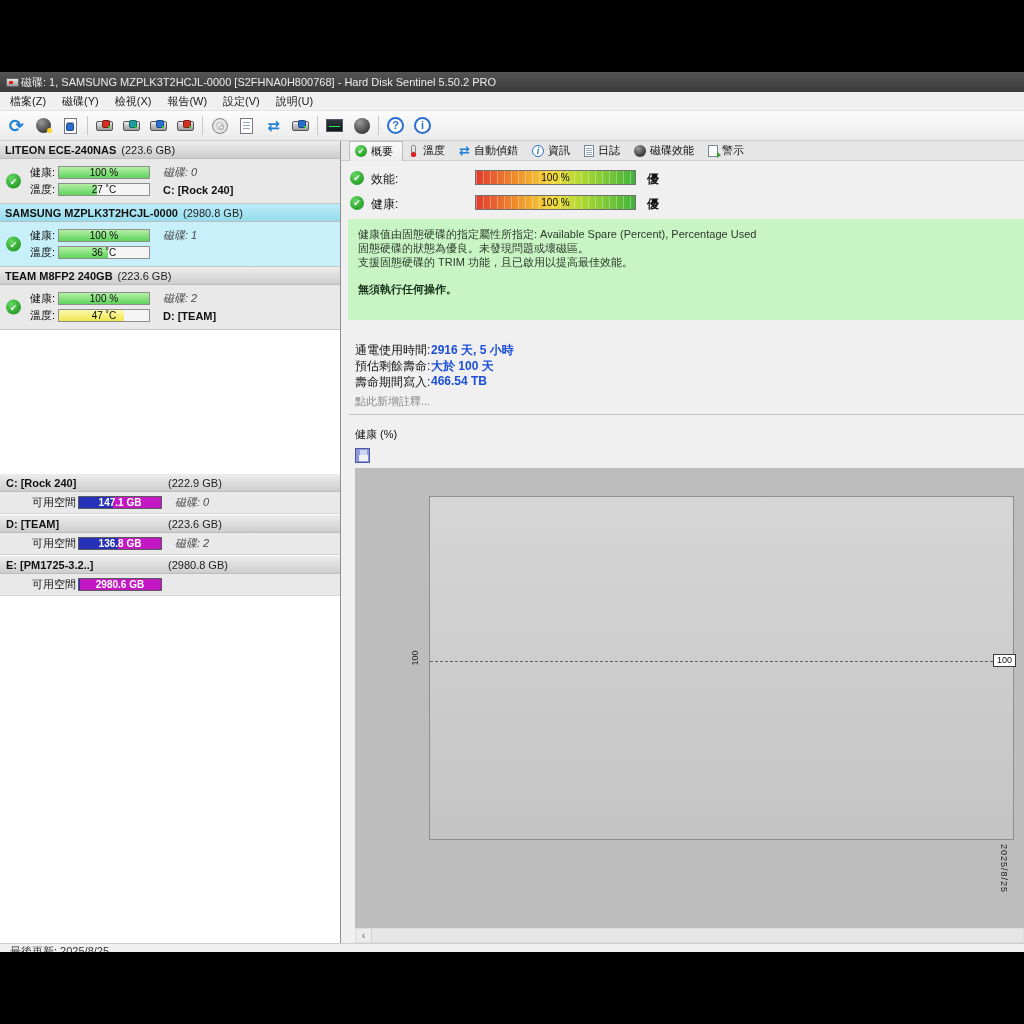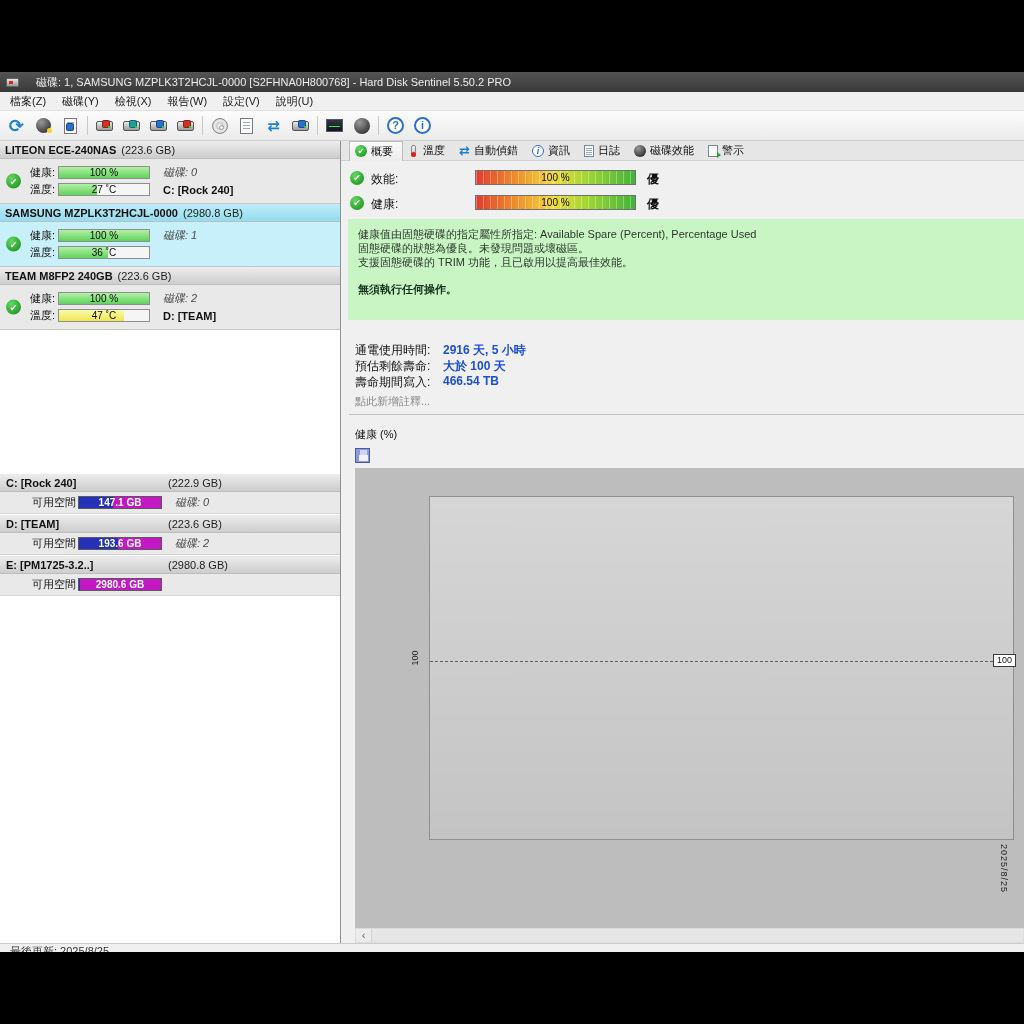--- a/index.html
+++ b/index.html
@@ -6,7 +6,7 @@
 body{background:#000;font-family:"Liberation Sans","DejaVu Sans",sans-serif;}
 .screen{position:relative;width:1024px;height:1024px;background:#000;overflow:hidden;}
 .window{position:absolute;top:72px;left:0;width:1024px;height:880px;display:flex;flex-direction:column;background:#f0f0f0;}
-.titlebar{height:20px;background:linear-gradient(#545454,#393939);color:#ececec;font-size:11px;display:flex;align-items:center;padding:0 6px;gap:17px;flex:0 0 auto;white-space:nowrap;}
+.titlebar{height:20px;background:linear-gradient(#545454,#393939);color:#ececec;font-size:11px;display:flex;align-items:center;padding:0 6px;gap:2px;flex:0 0 auto;white-space:nowrap;}
 .app-ico{width:13px;height:9px;background:linear-gradient(#e8e8e8,#999);border:1px solid #666;border-radius:1px;position:relative;flex:0 0 auto;}
 .app-ico::after{content:"";position:absolute;left:2px;top:2px;width:4px;height:3px;background:#d22;}
 .menubar{height:19px;display:flex;align-items:center;background:#f0f0f0;font-size:11px;color:#1a1a1a;padding-left:2px;flex:0 0 auto;border-bottom:1px solid #e2e2e2;}

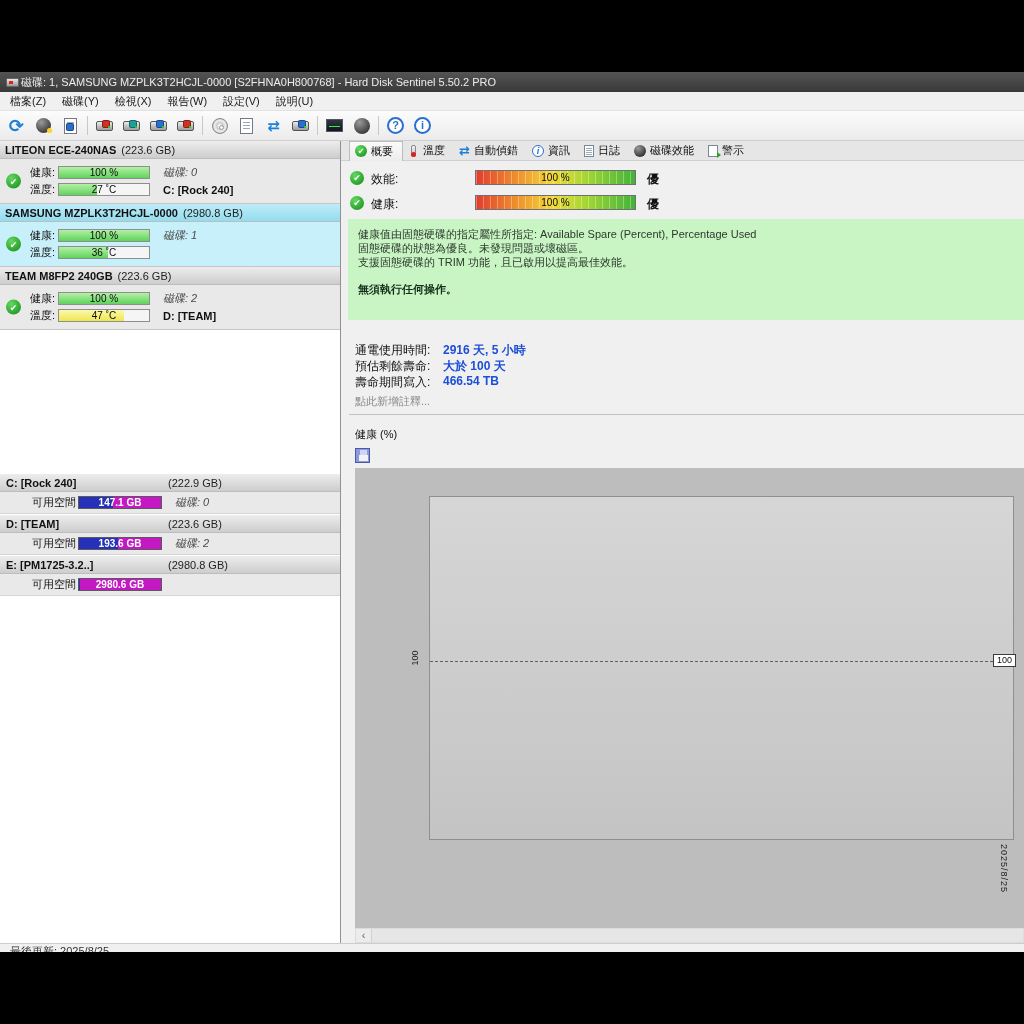--- a/index.html
+++ b/index.html
@@ -83,7 +83,7 @@
 .status-box{margin:8px 0 0 7px;background:#c9f4c4;padding:8px 10px 0 10px;height:101px;font-size:11px;color:#2c3a2c;flex:0 0 auto;line-height:14px;white-space:nowrap;overflow:hidden;}
 .status-box .action{margin-top:13px;font-weight:bold;color:#15301a;}
 .stats{margin:22px 0 0 14px;font-size:12px;flex:0 0 auto;}
-.stat-row{display:flex;height:16px;white-space:nowrap;gap:12px;}
+.stat-row{display:flex;height:16px;white-space:nowrap;}
 .stat-label{width:76px;color:#111;}
 .stat-value{font-weight:bold;color:#1d4ed8;}
 .annotation{margin:2px 0 0 8px;padding:2px 0 5px 6px;border-bottom:1px solid #c2c2c2;font-size:11px;color:#8a8a8a;flex:0 0 auto;}

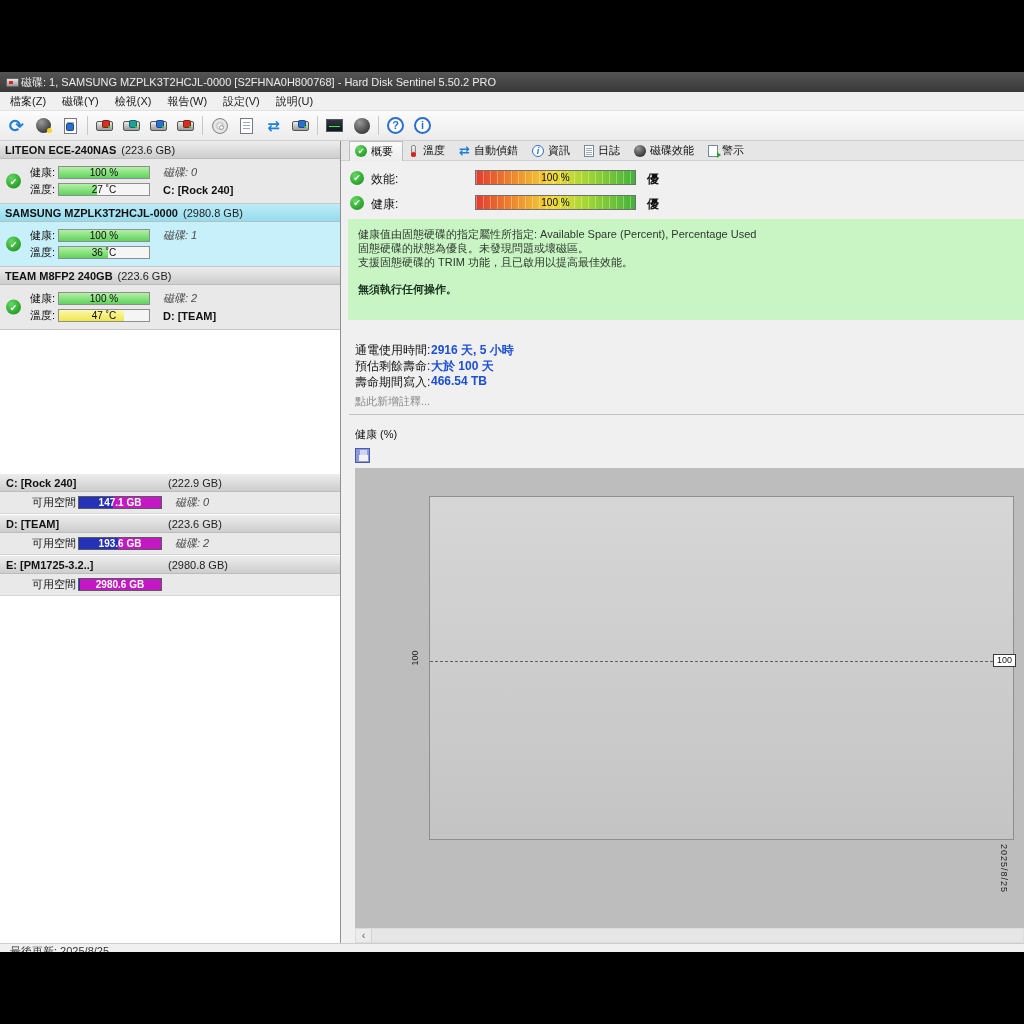--- a/index.html
+++ b/index.html
@@ -296,7 +296,7 @@
               <span class="part-label">可用空間</span>
               <div class="pbar">
                 <div class="pused" style="width: 47%;"></div>
-                <div class="bartext white">193.6 GB</div>
+                <div class="bartext white">136.8 GB</div>
               </div>
               <span class="disk-meta">磁碟: 2</span>
             </div>

